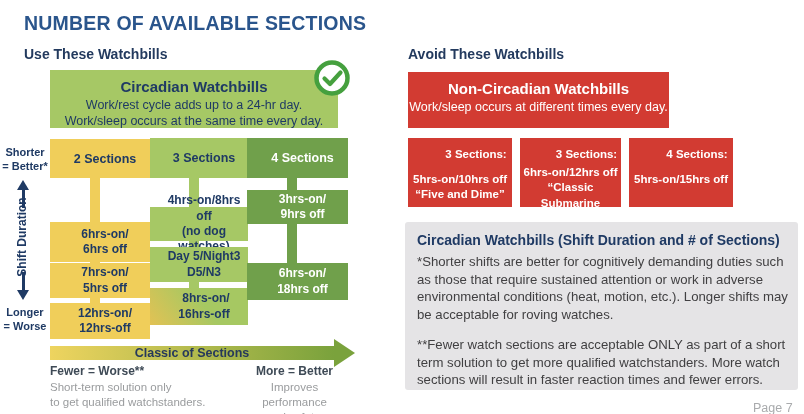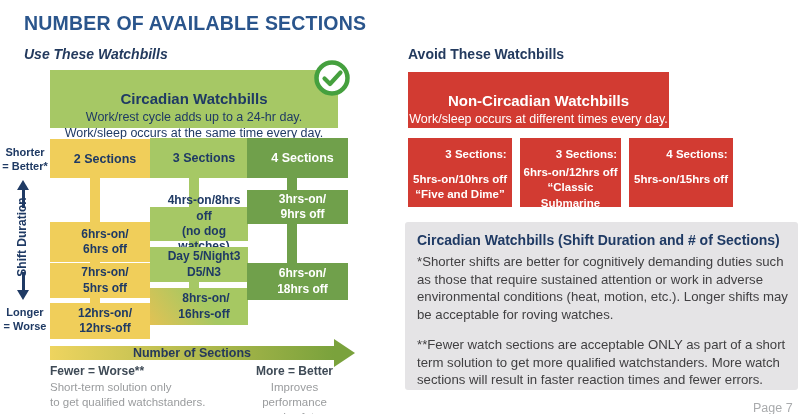--- a/index.html
+++ b/index.html
@@ -67,7 +67,7 @@
 <div class="canvas">
 
   <div class="abs page-title">NUMBER OF AVAILABLE SECTIONS</div>
-  <div class="abs sub-heading" style="left:24px;top:46px;font-style:italic;">Use These Watchbills</div>
+  <div class="abs sub-heading" style="left:24px;top:46px;">Use These Watchbills</div>
   <div class="abs sub-heading" style="left:408px;top:46px;">Avoid These Watchbills</div>
 
   <div class="abs hdr-box green-hdr">

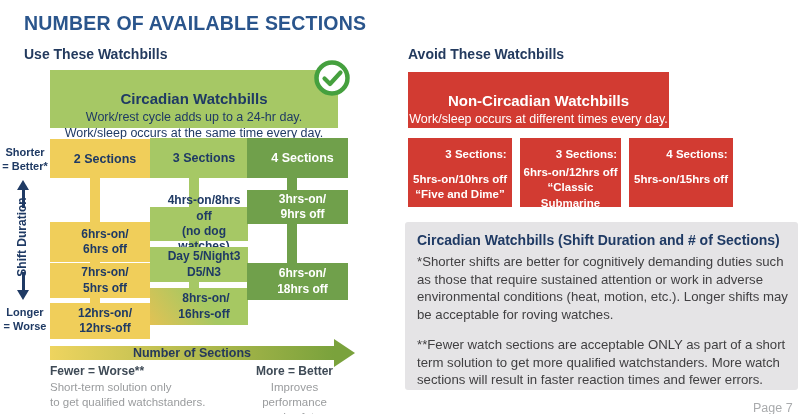--- a/index.html
+++ b/index.html
@@ -16,7 +16,7 @@
   .sub-heading{font-size:14px;font-weight:bold;color:#233A5E;}
 
   
-  .hdr-box{box-sizing:border-box;padding-top:20px;text-align:center;}
+  .hdr-box{box-sizing:border-box;padding-top:8px;text-align:center;}
   .hdr-box .t{font-size:15px;font-weight:bold;line-height:1.25;}
   .hdr-box .l{font-size:12.5px;line-height:1.3;}
   .green-hdr{left:50px;top:70px;width:288px;height:58px;background:#A6C865;color:#1F3A64;}

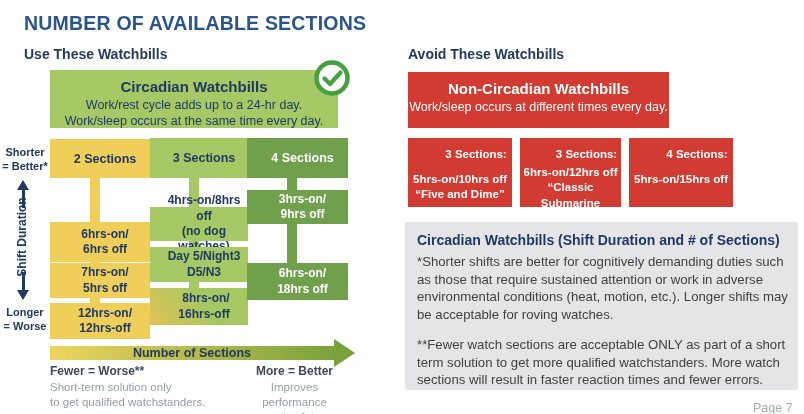--- a/index.html
+++ b/index.html
@@ -125,7 +125,7 @@
 
   <div class="abs xarrow-body"></div>
   <div class="abs xarrow-head"></div>
-  <div class="abs flexbox xarrow-label">Number of Sections</div>
+  <div class="abs flexbox xarrow-label">Classic of Sections</div>
 
   <div class="abs" style="left:50px;top:364px;">
     <div class="foot-title">Fewer = Worse**</div>

